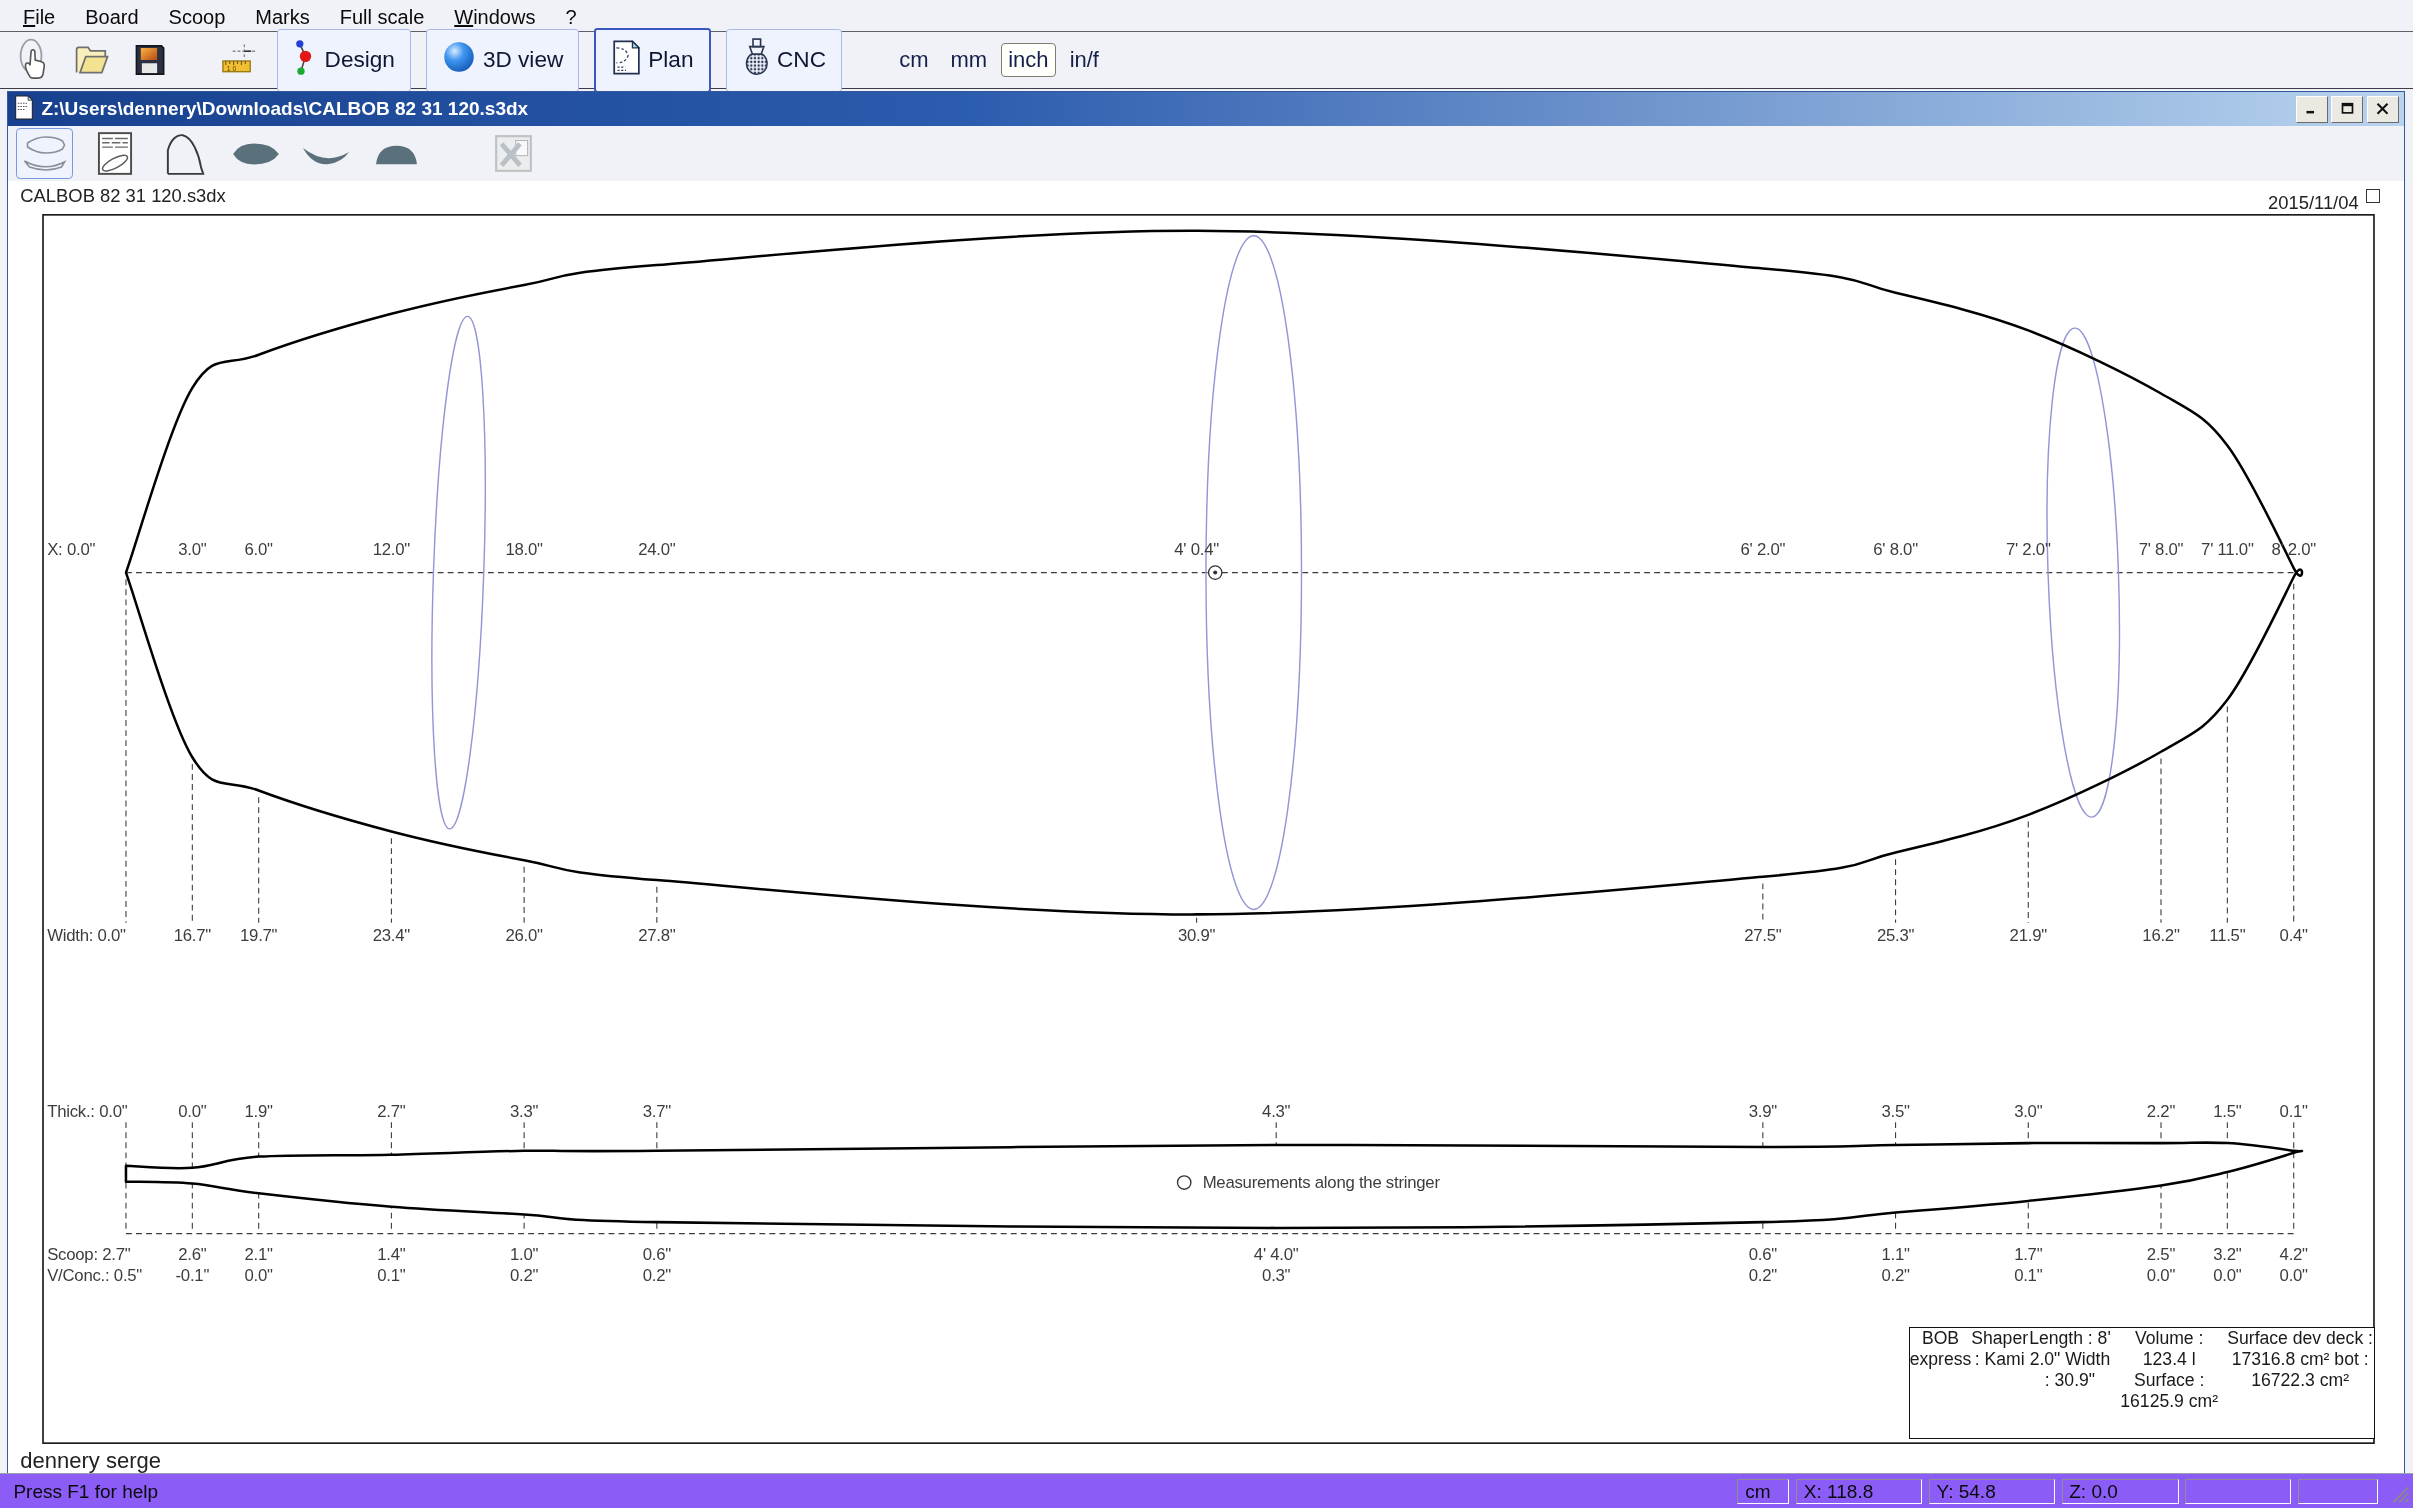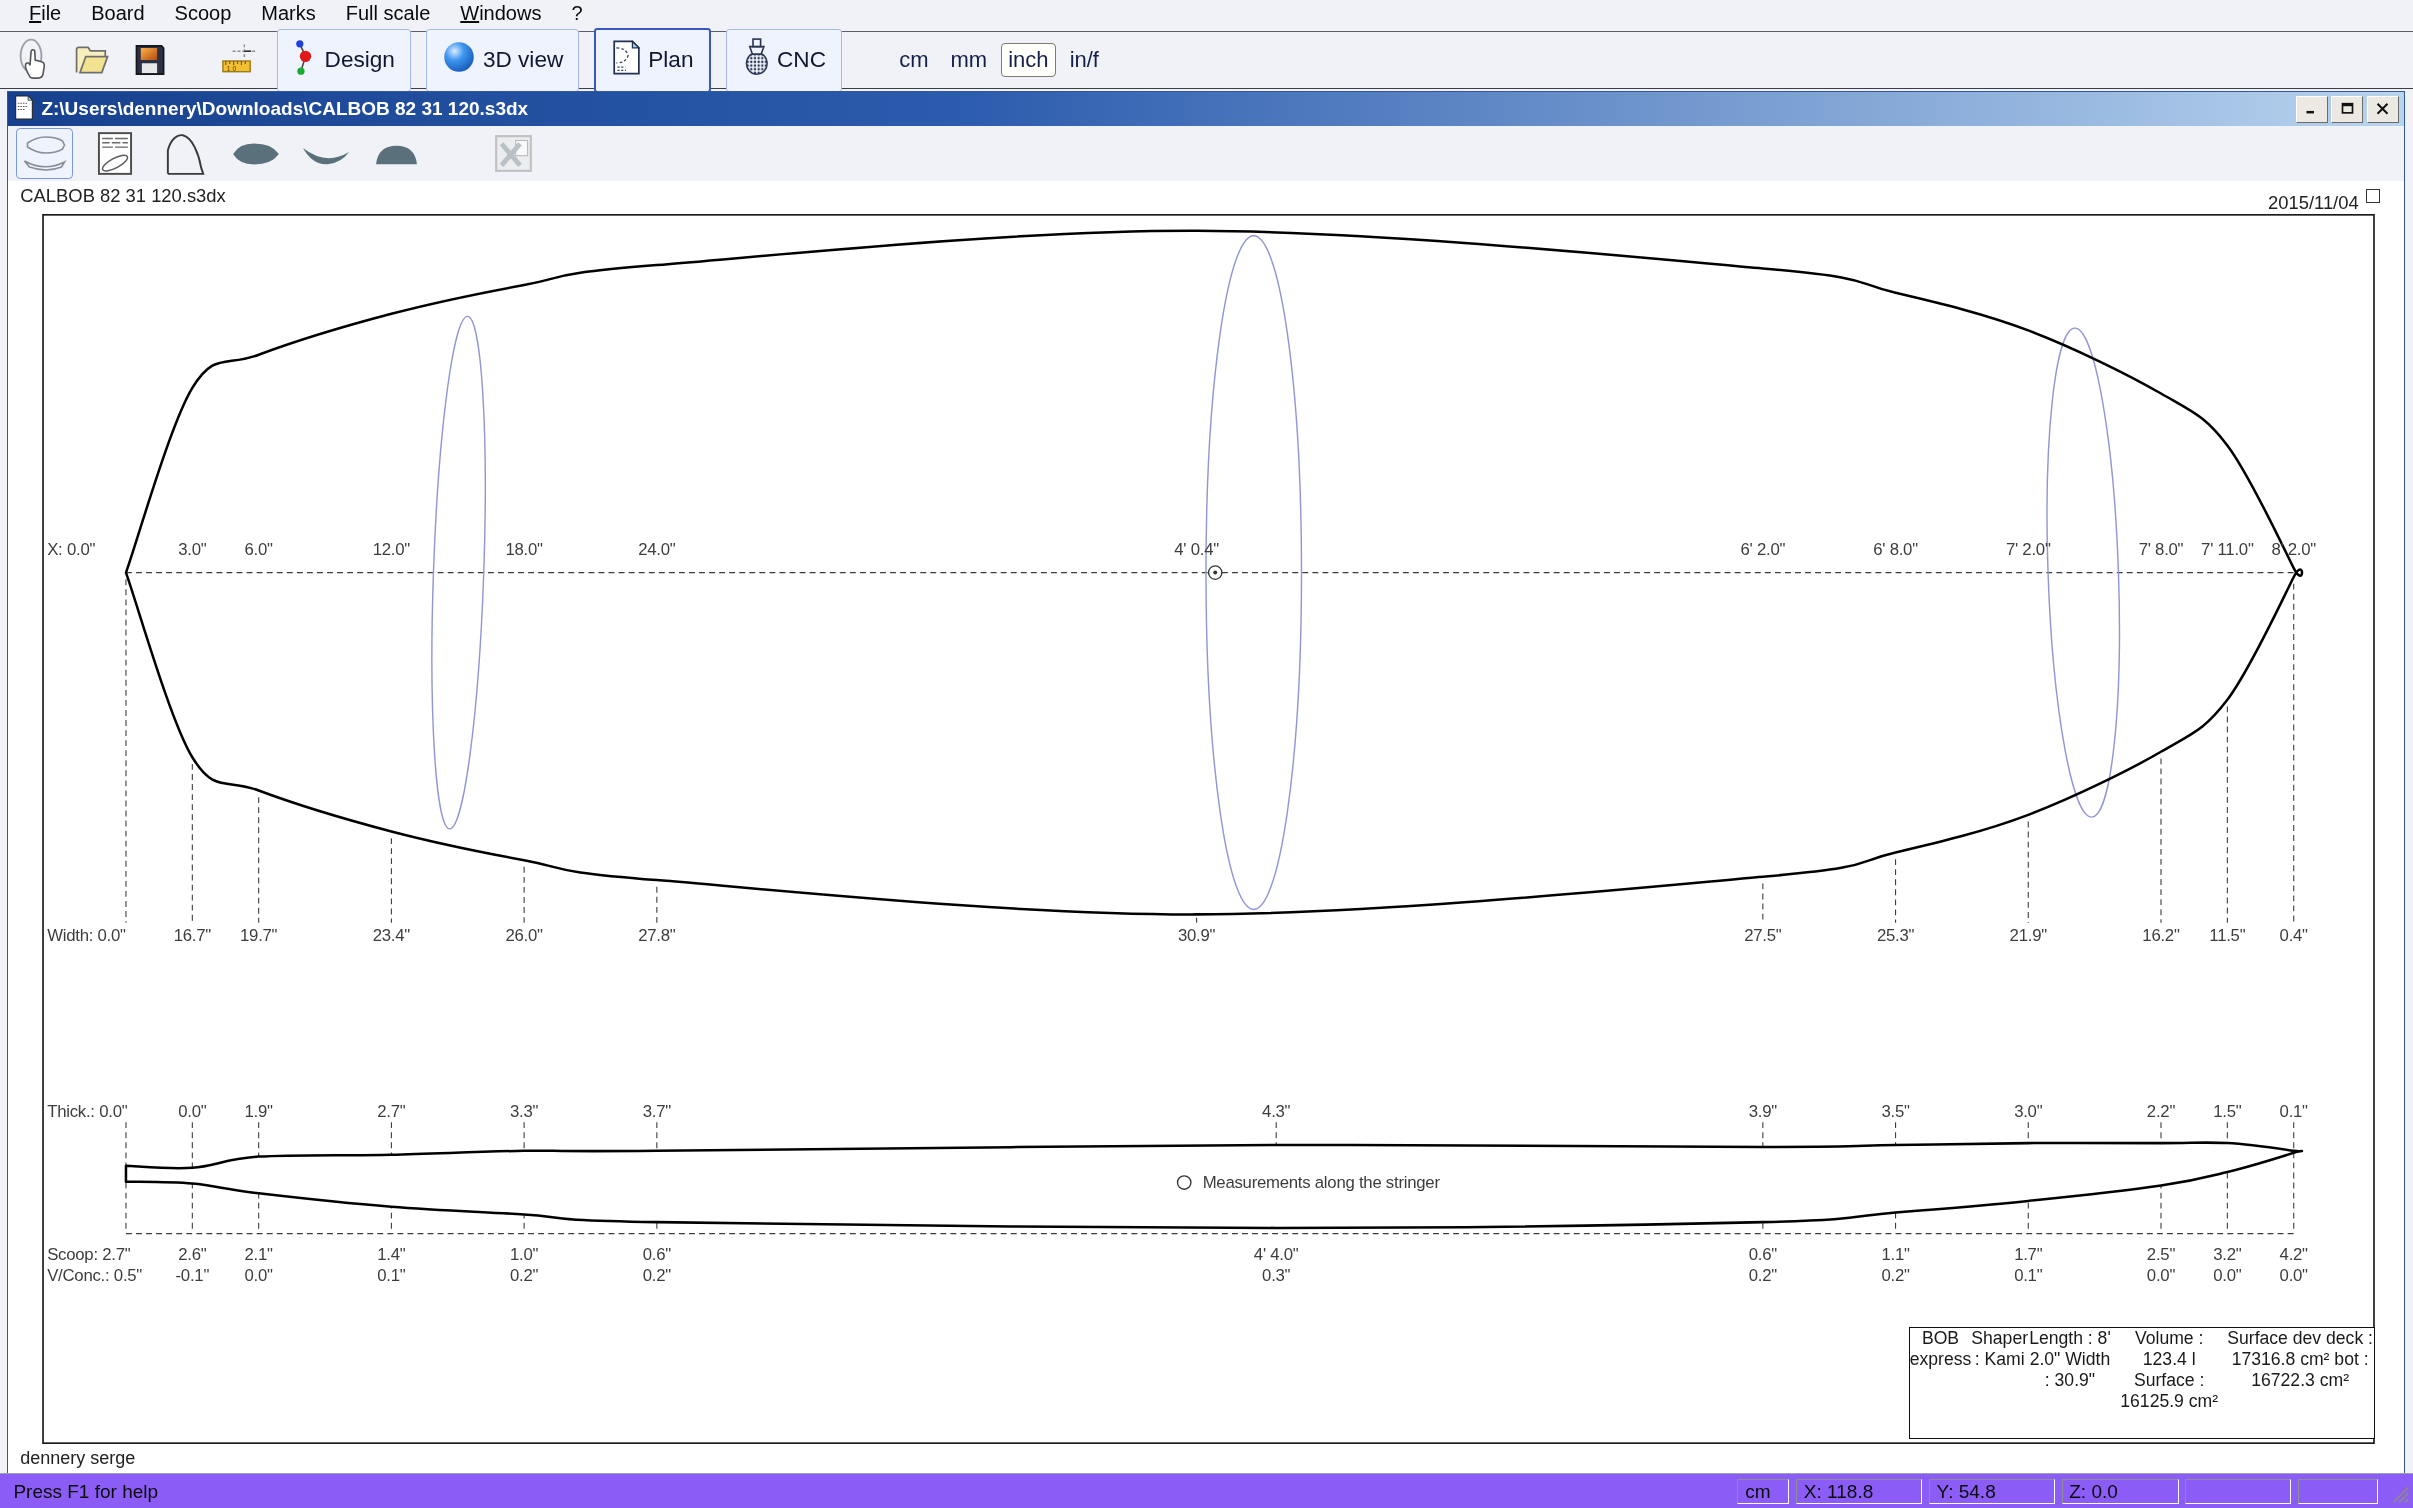--- a/index.html
+++ b/index.html
@@ -12,7 +12,7 @@
   }
   
   .menubar{
-    height:31px;display:flex;align-items:flex-start;padding-left:14px;
+    height:31px;display:flex;align-items:flex-end;padding-left:8px;
     background:#f1f2f8;border-bottom:0.8px solid #5d5e66;
     font-size:20px;color:#0a0a0a;
   }

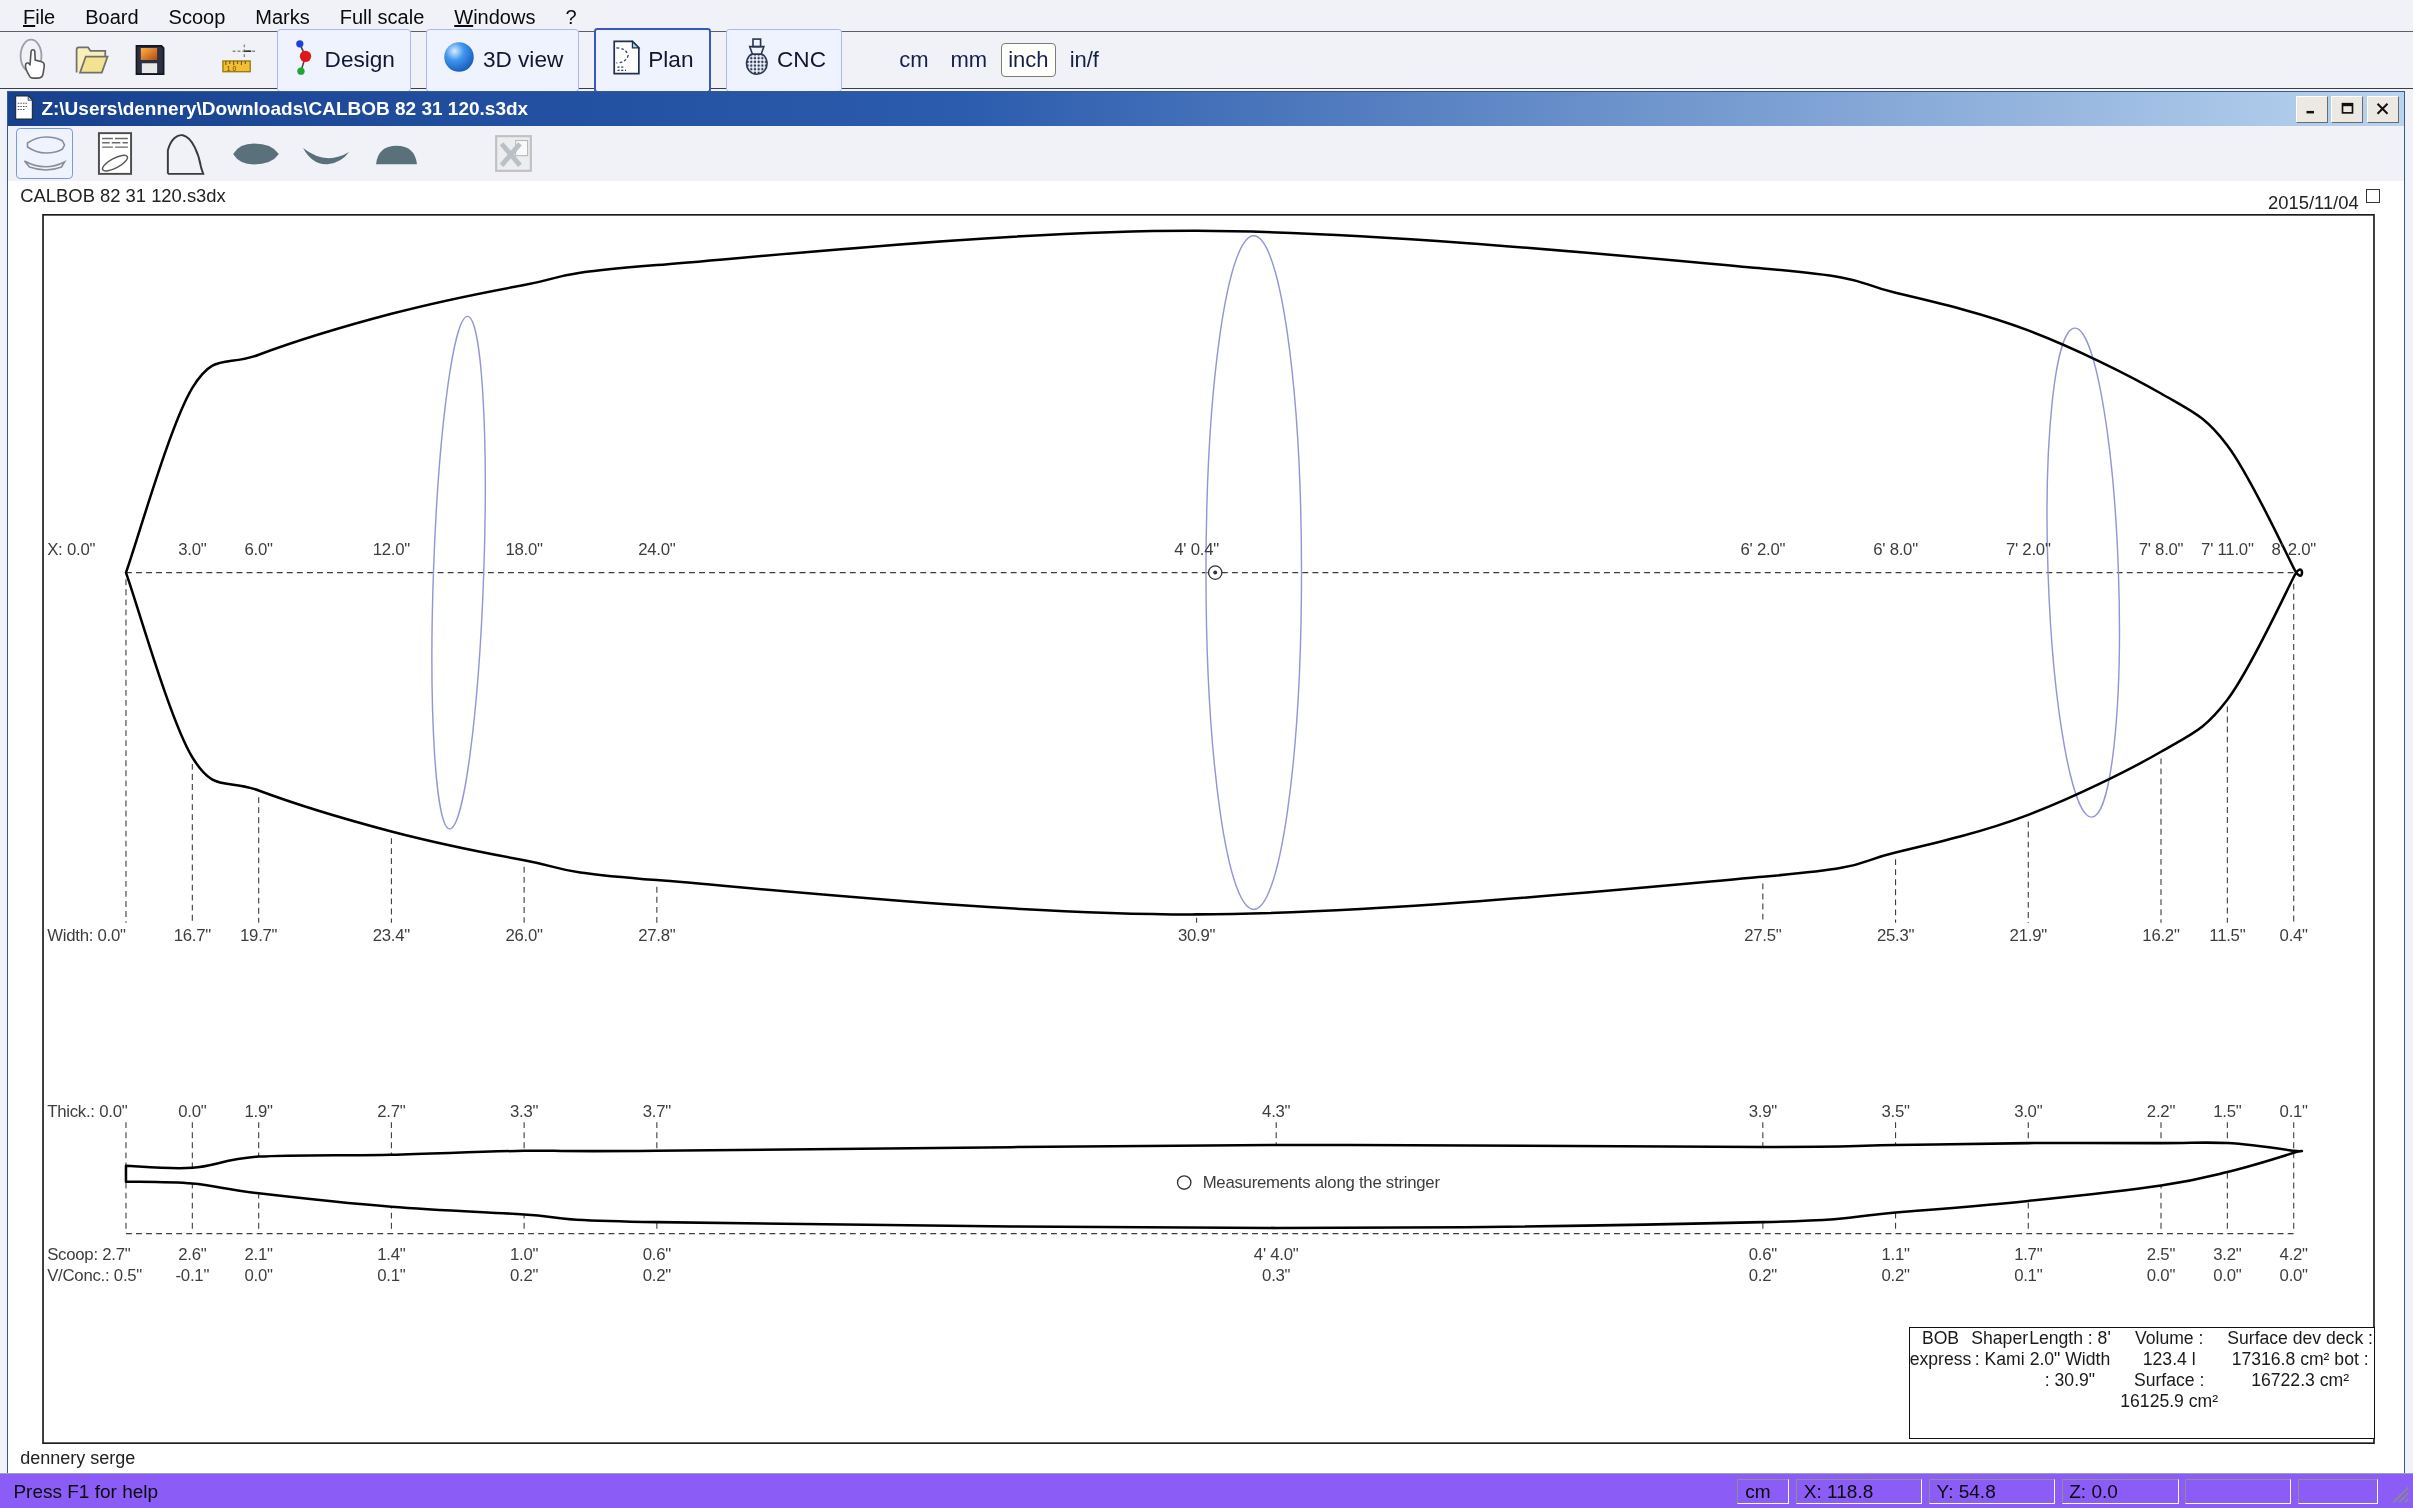--- a/index.html
+++ b/index.html
@@ -66,7 +66,7 @@
   .doc-date{position:absolute;right:45px;top:11px;font-size:18.4px;color:#222;}
   .date-check{position:absolute;right:23.5px;top:7.5px;width:14.2px;height:14.2px;border:1.7px solid #333;background:#fff;box-sizing:border-box;}
   .drawing{position:absolute;left:34px;top:33px;}
-  .user-sig{position:absolute;left:12.6px;top:1267px;font-size:18px;color:#222;}
+  .user-sig{position:absolute;left:12.6px;top:1267px;font-size:22px;color:#222;}
   .infobox{
     position:absolute;left:1901px;top:1146px;width:466px;height:112px;
     border:1.7px solid #111;background:#fff;box-sizing:border-box;

